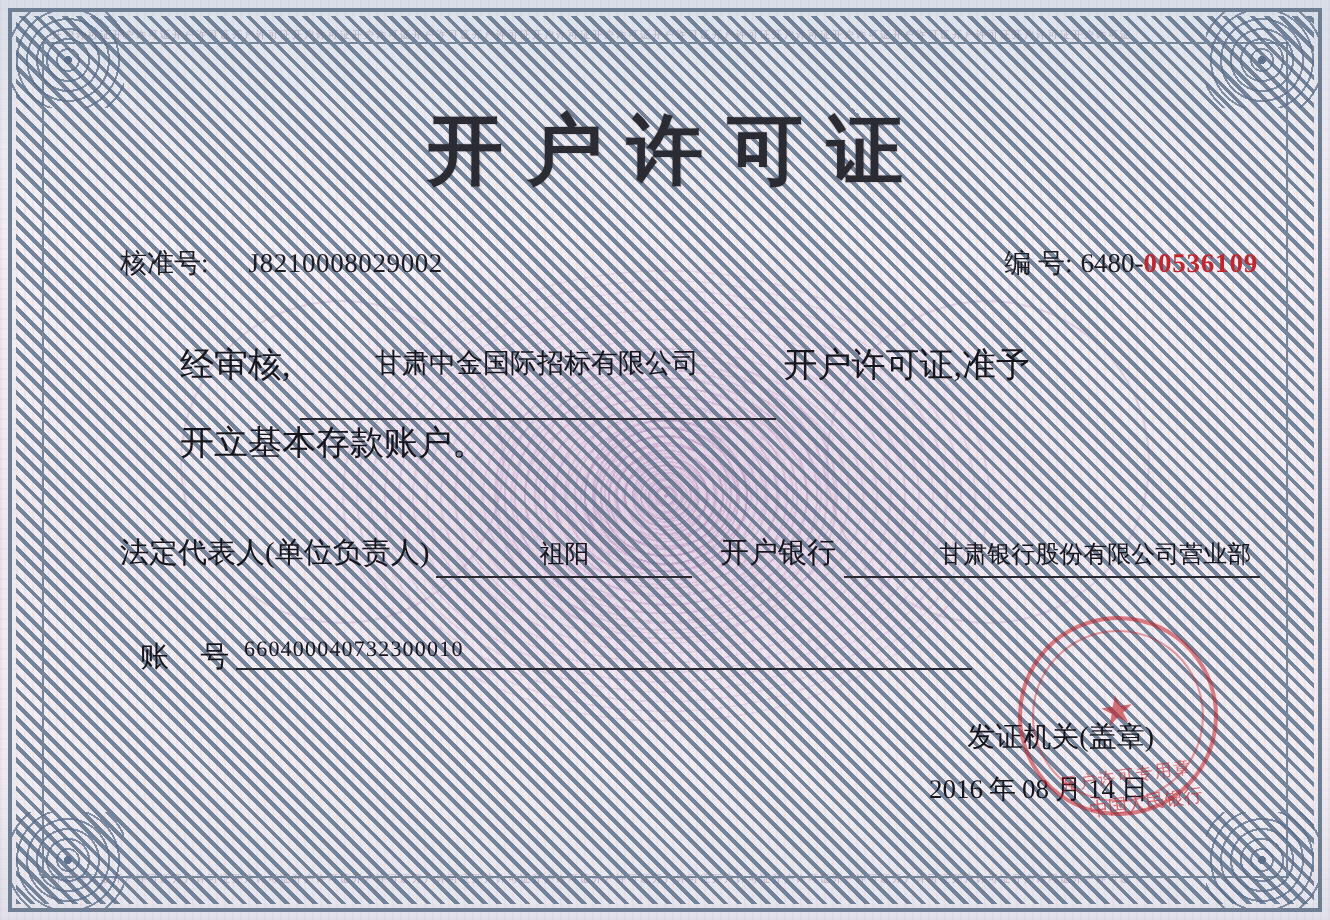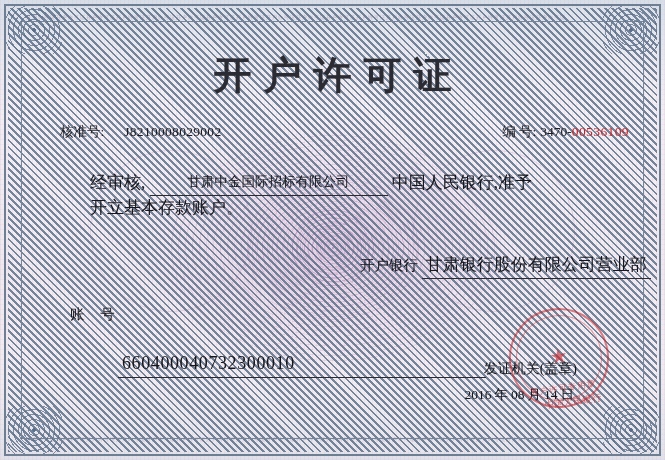--- a/index.html
+++ b/index.html
@@ -362,7 +362,7 @@
         <span>核准号:</span><span class="val">J8210008029002</span>
       </div>
       <div class="serial-no">
-        <span>编 号:</span><span class="prefix">3470-</span><span class="red">00536109</span>
+        <span>编 号:</span><span class="prefix">6480-</span><span class="red">00536109</span>
       </div>
     </div>
 

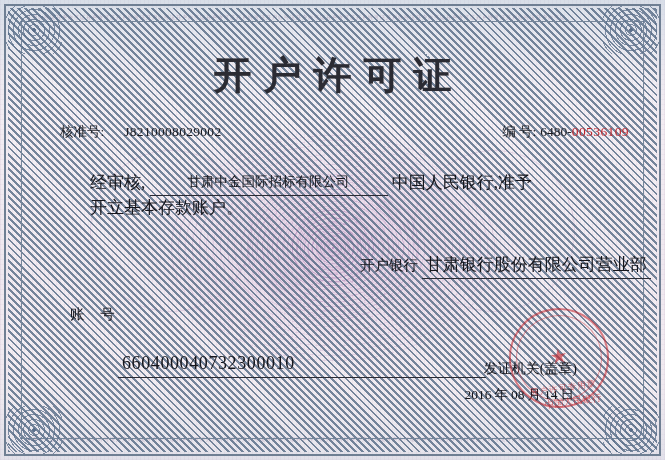--- a/index.html
+++ b/index.html
@@ -163,7 +163,7 @@
   .serial-no .red {
     color: #c0262c;
     letter-spacing: .4px;
-    font-weight: normal;
+    font-weight: bold;
   }
   .body-line {
     position: relative;

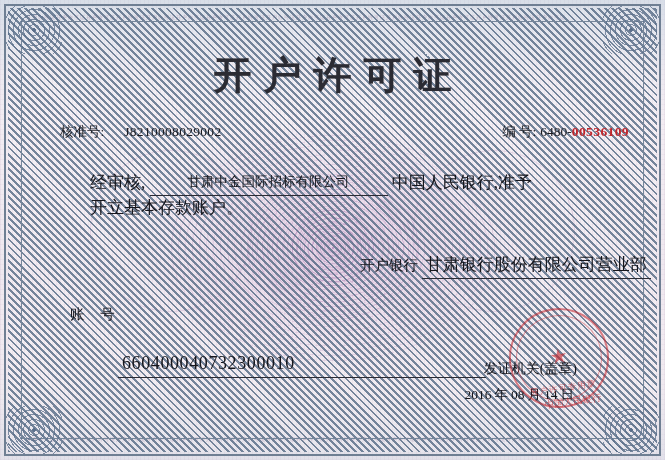--- a/index.html
+++ b/index.html
@@ -180,7 +180,7 @@
     text-align: center;
     font-size: 13.5px;
     border-bottom: 1px solid #2a2a33;
-    padding: 0 4px 0 4px;
+    padding: 0 4px 14px 4px;
     vertical-align: 2px;
   }
   .body-line2 {

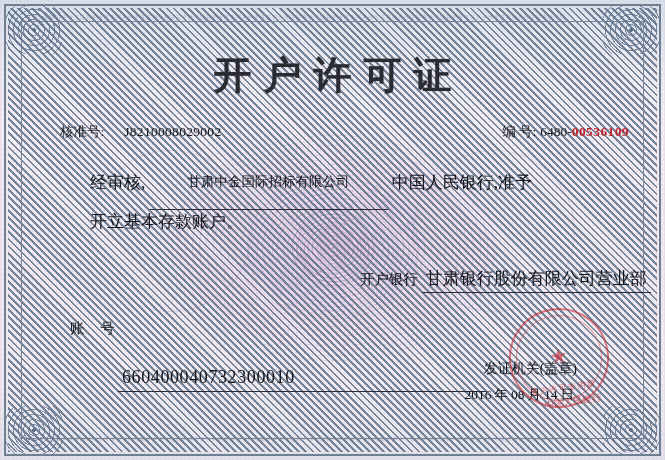--- a/index.html
+++ b/index.html
@@ -369,7 +369,7 @@
     <div class="body-line">
       <span>经审核,</span>
       <span class="fill">甘肃中金国际招标有限公司</span>
-      <span>中国人民银行,准予</span>
+      <span>开户许可证,准予</span>
     </div>
 
     <div class="body-line2">开立基本存款账户。</div>

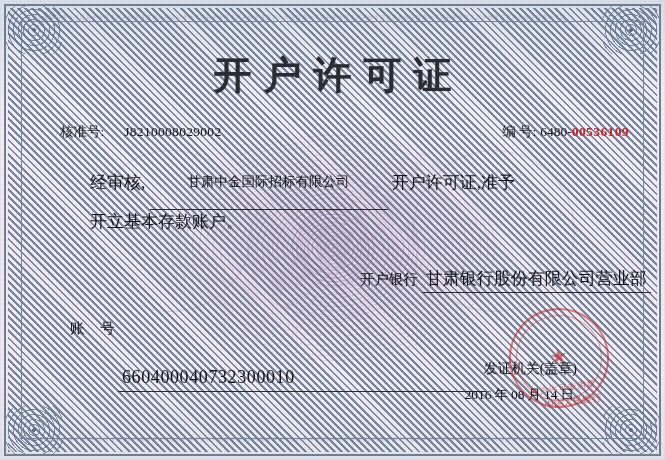--- a/index.html
+++ b/index.html
@@ -375,6 +375,10 @@
     <div class="body-line2">开立基本存款账户。</div>
 
     <div class="row-rep">
+      <div class="rep-left">
+        <span>法定代表人(单位负责人)</span>
+        <span class="fill">祖阳</span>
+      </div>
       <div class="rep-right">
         <span>开户银行</span>
         <span class="fill">甘肃银行股份有限公司营业部</span>

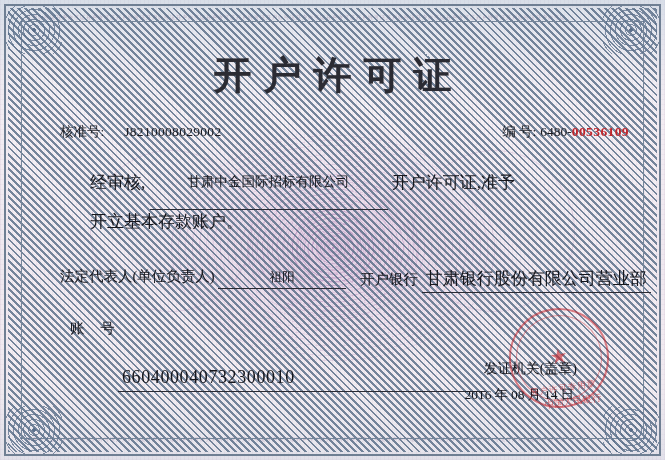--- a/index.html
+++ b/index.html
@@ -218,8 +218,8 @@
   .rep-right .fill {
     display: inline-block;
     min-width: 200px;
-    text-align: left;
-    font-size: 17px;
+    text-align: right;
+    font-size: 12px;
     border-bottom: 1px solid #2a2a33;
     padding: 0 4px 2px 4px;
   }

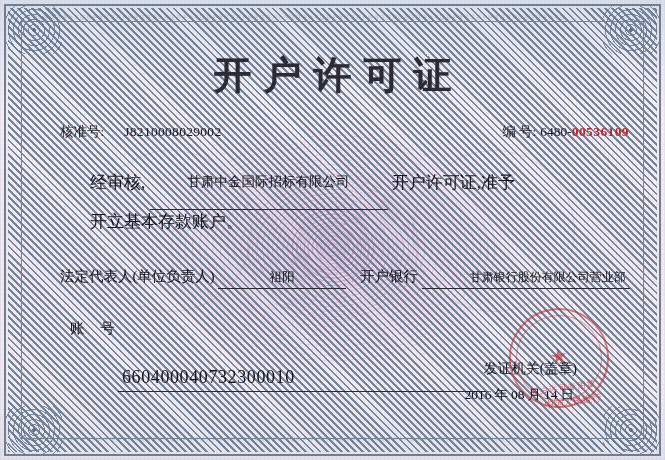--- a/index.html
+++ b/index.html
@@ -241,11 +241,10 @@
     left: 88px;
     top: 0;
     min-width: 360px;
-    font-size: 18px;
+    font-size: 11px;
     border-bottom: 1px solid #2a2a33;
     padding: 0 4px 3px 4px;
     letter-spacing: .6px;
-    margin-top: 48px;
   }
   .issuer {
     position: absolute;

